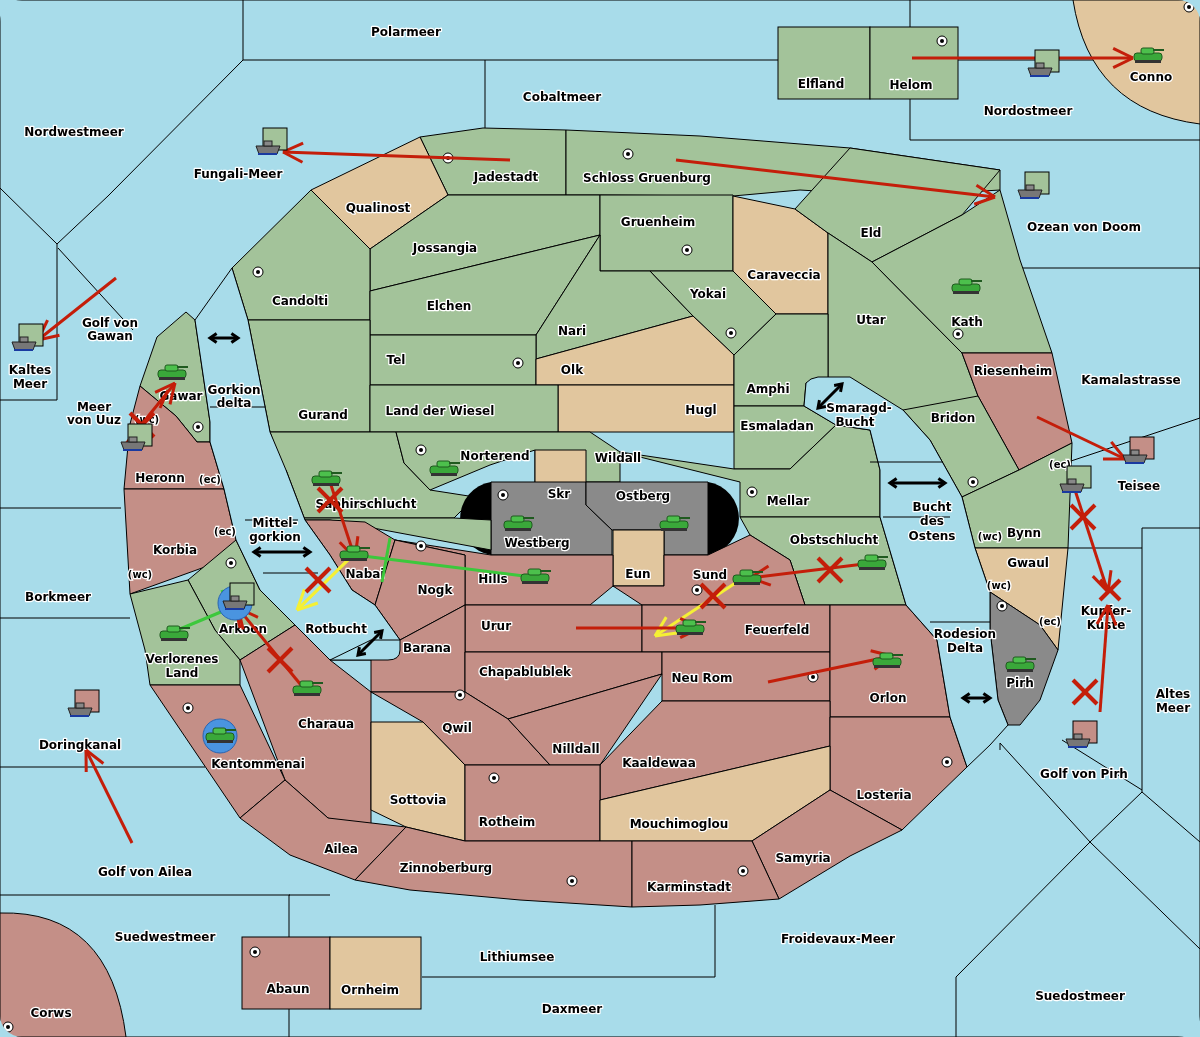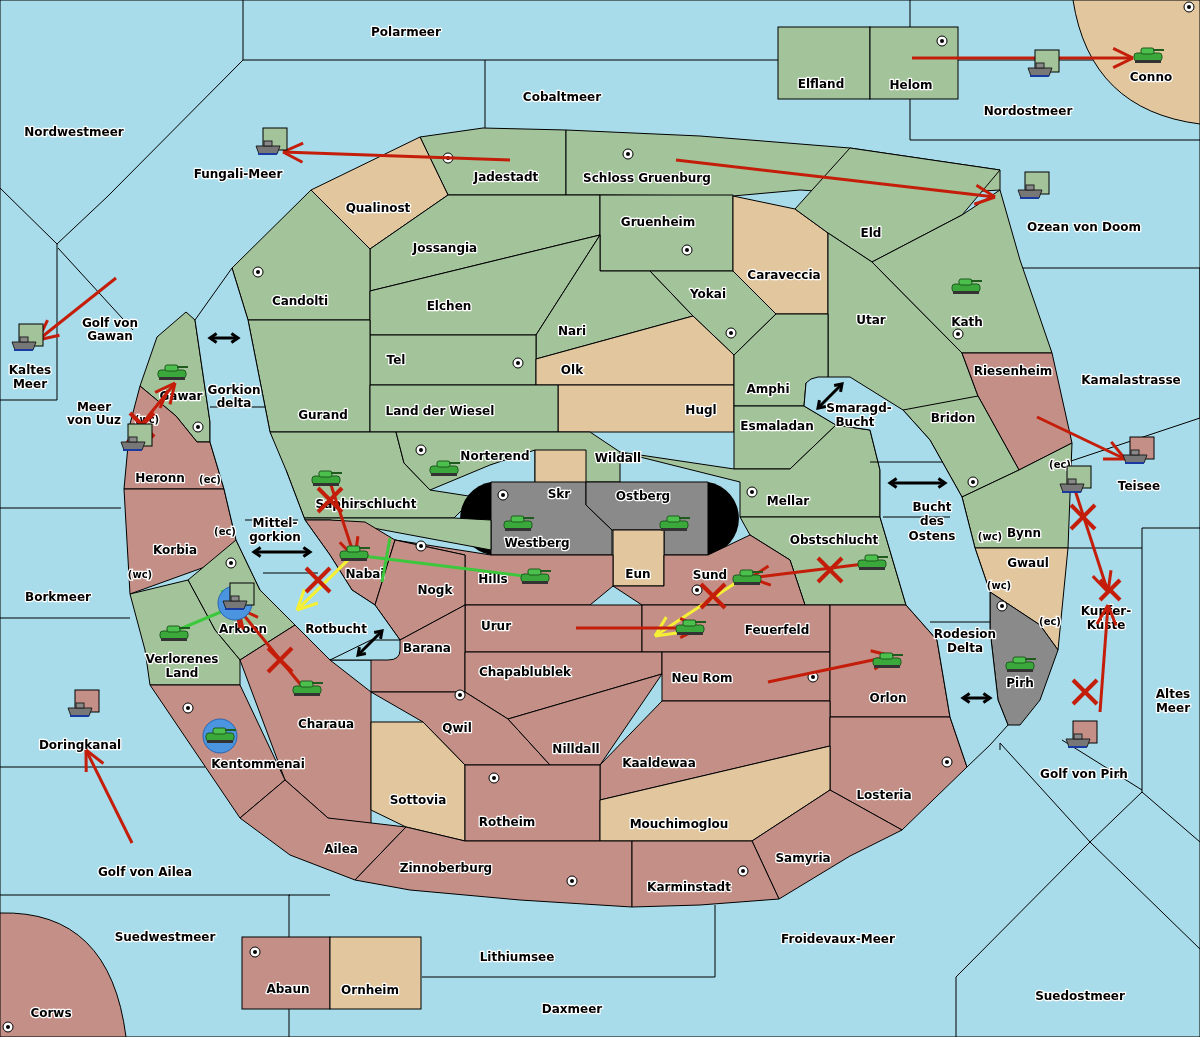--- a/index.html
+++ b/index.html
@@ -3,7 +3,7 @@
 <meta charset="utf-8">
 <style>
   html, body { margin:0; padding:0; background:#a8dcea; }
-  #map-wrap { position:relative; width:1200px; height:1037px; overflow:hidden; }
+  #map-wrap { position:relative; width:1200px; height:1037px; overflow:hidden;border-radius:22px; }
   svg { display:block; }
   .sea { fill:#a8dcea; stroke:#000; stroke-width:1; }
   .land-green { fill:#a3c39a; stroke:#000; stroke-width:1; }

